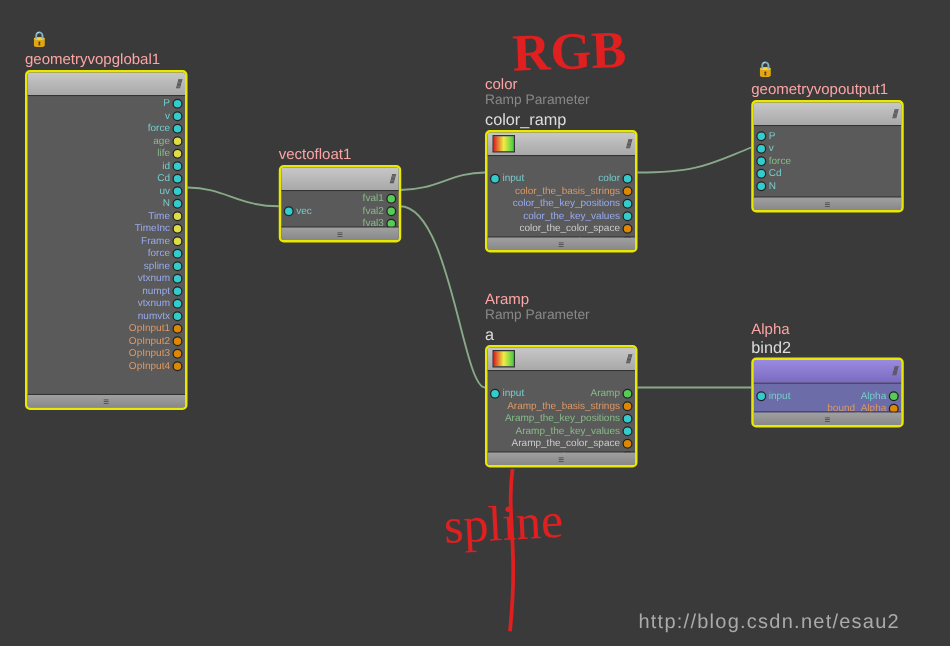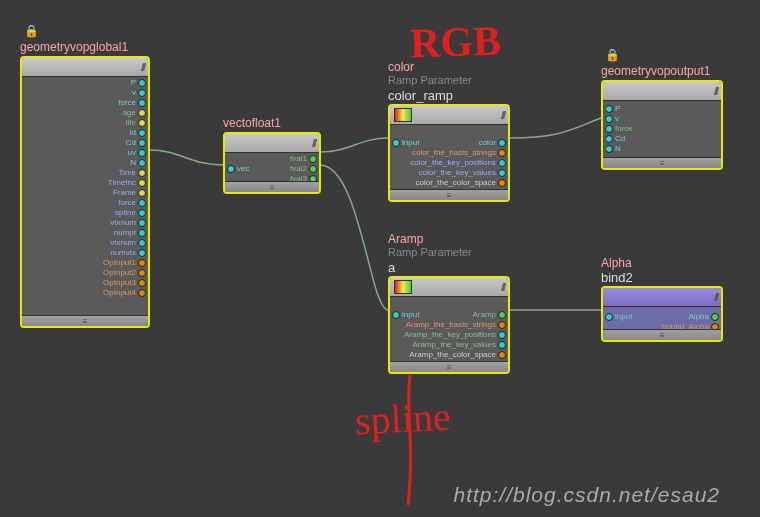--- a/index.html
+++ b/index.html
@@ -31,7 +31,7 @@
 .node.purple .hdr{background:linear-gradient(#9a8ae0,#7a6ac0)}
 .node.purple{background:#6c6ca8}
 .handwrite{position:absolute;font-family:'Comic Sans MS',cursive;color:#e02020;pointer-events:none}
-.watermark{position:absolute;right:40px;bottom:10px;color:#aaa;font-style:italic;font-size:21px;letter-spacing:1px}
+.watermark{position:absolute;right:40px;bottom:10px;color:#aaa;font-size:16px;letter-spacing:1px}
 </style>
 </head>
 <body>

